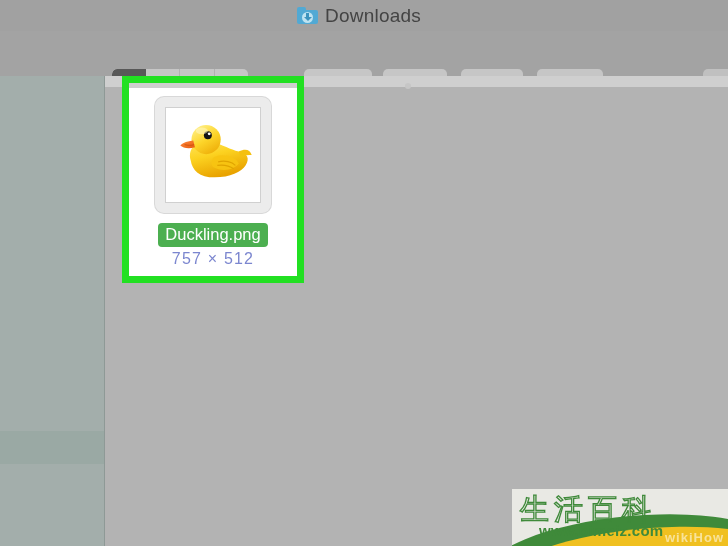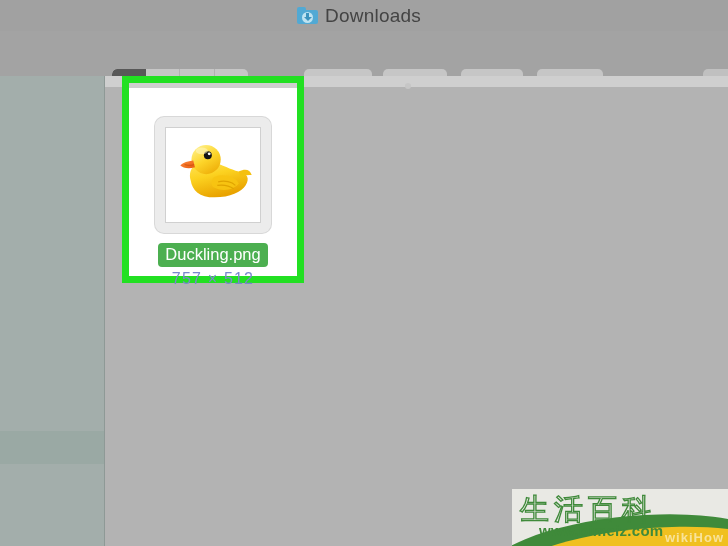--- a/index.html
+++ b/index.html
@@ -279,7 +279,6 @@
     display: flex;
     flex-direction: column;
     align-items: center;
-    margin-top: 20px;
   }
   .thumb-frame {
     width: 116px;

